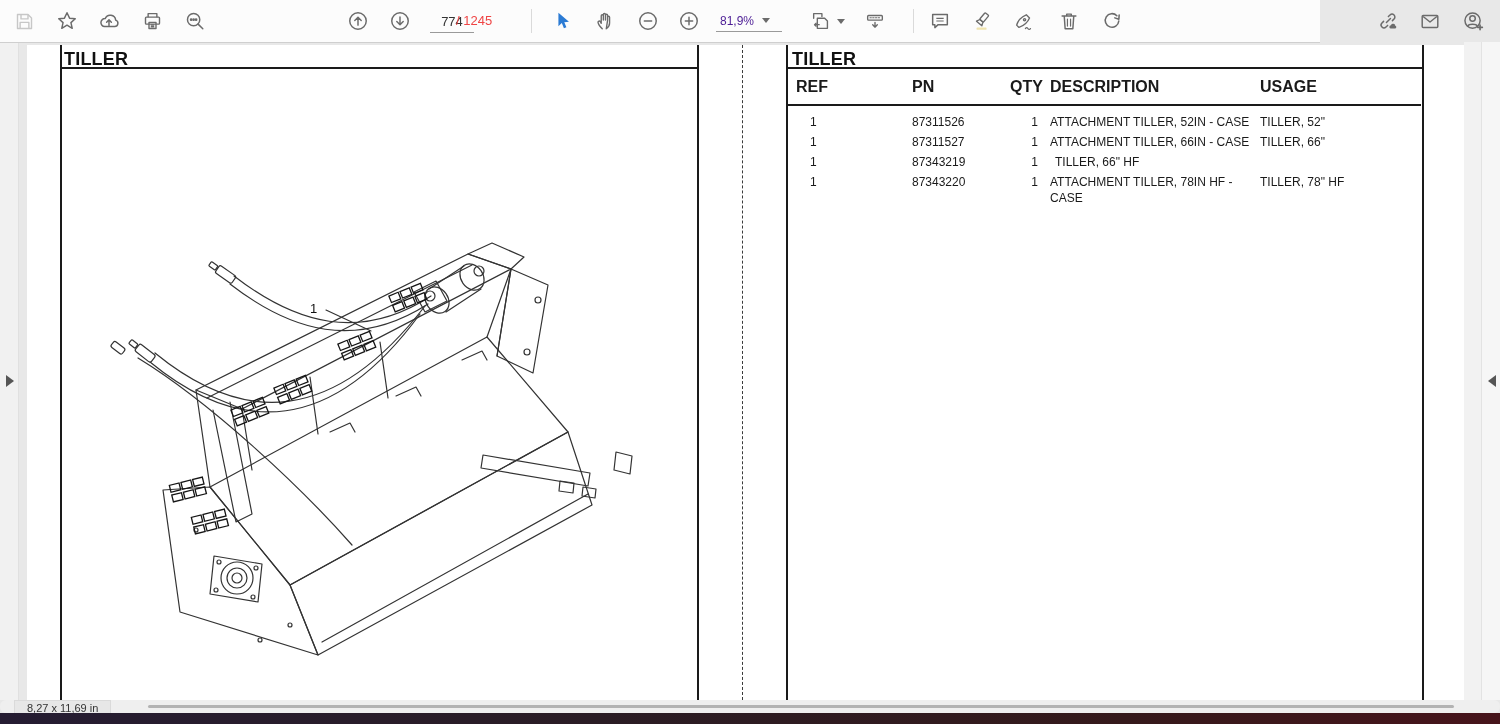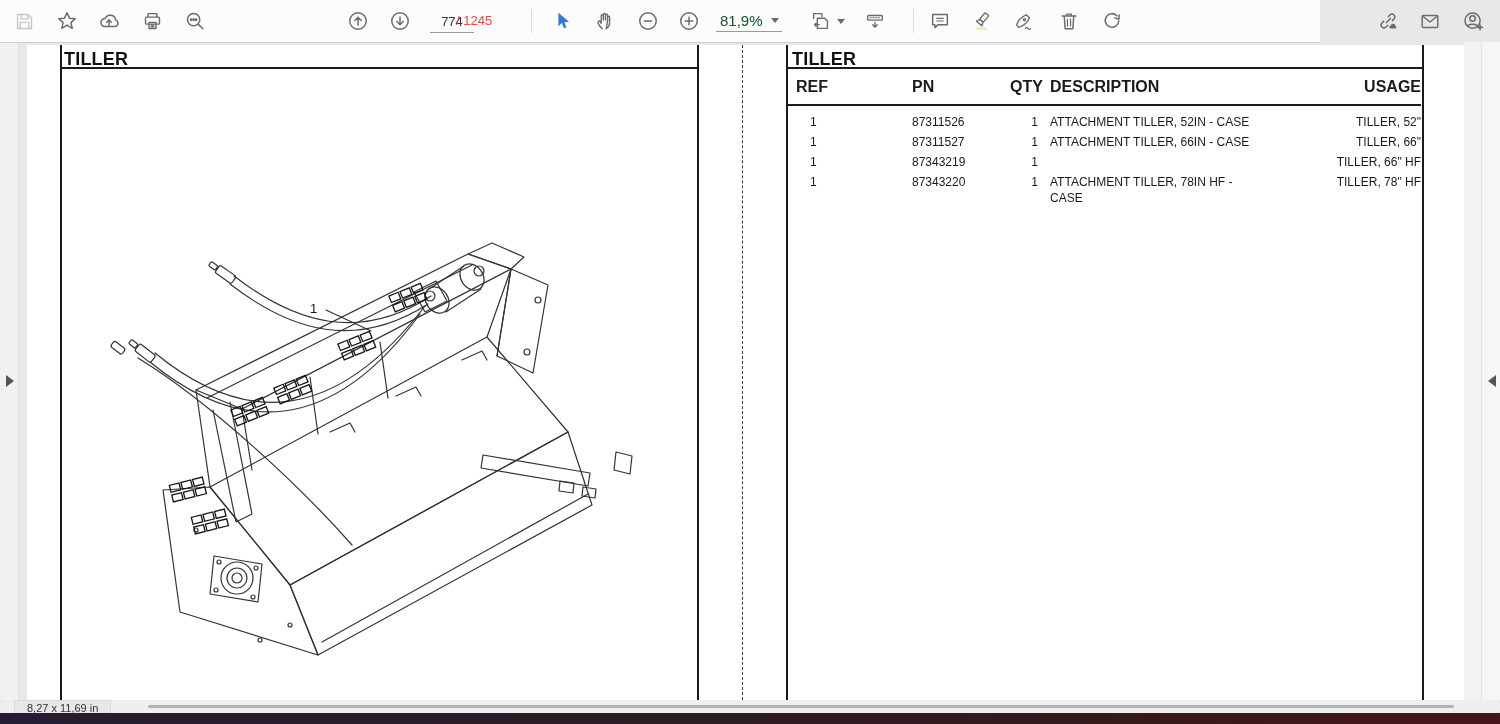--- a/index.html
+++ b/index.html
@@ -18,7 +18,7 @@
   .pg-total{position:absolute;left:456px;top:13px;font-size:13px;color:#ef4444;}
   .zoom-ctrl{position:absolute;left:716px;top:10px;width:66px;height:21px;display:flex;align-items:center;gap:8px;
              border-bottom:1px solid #9a9a9a;cursor:pointer;}
-  .zoom-ctrl .zv{font-size:15px;color:#14532d;margin-left:4px;}
+  .zoom-ctrl .zv{font-size:12px;color:#4c1d95;margin-left:4px;}
   .caret{width:0;height:0;border-left:4px solid transparent;border-right:4px solid transparent;border-top:5px solid #6b6b6b;}
 
   

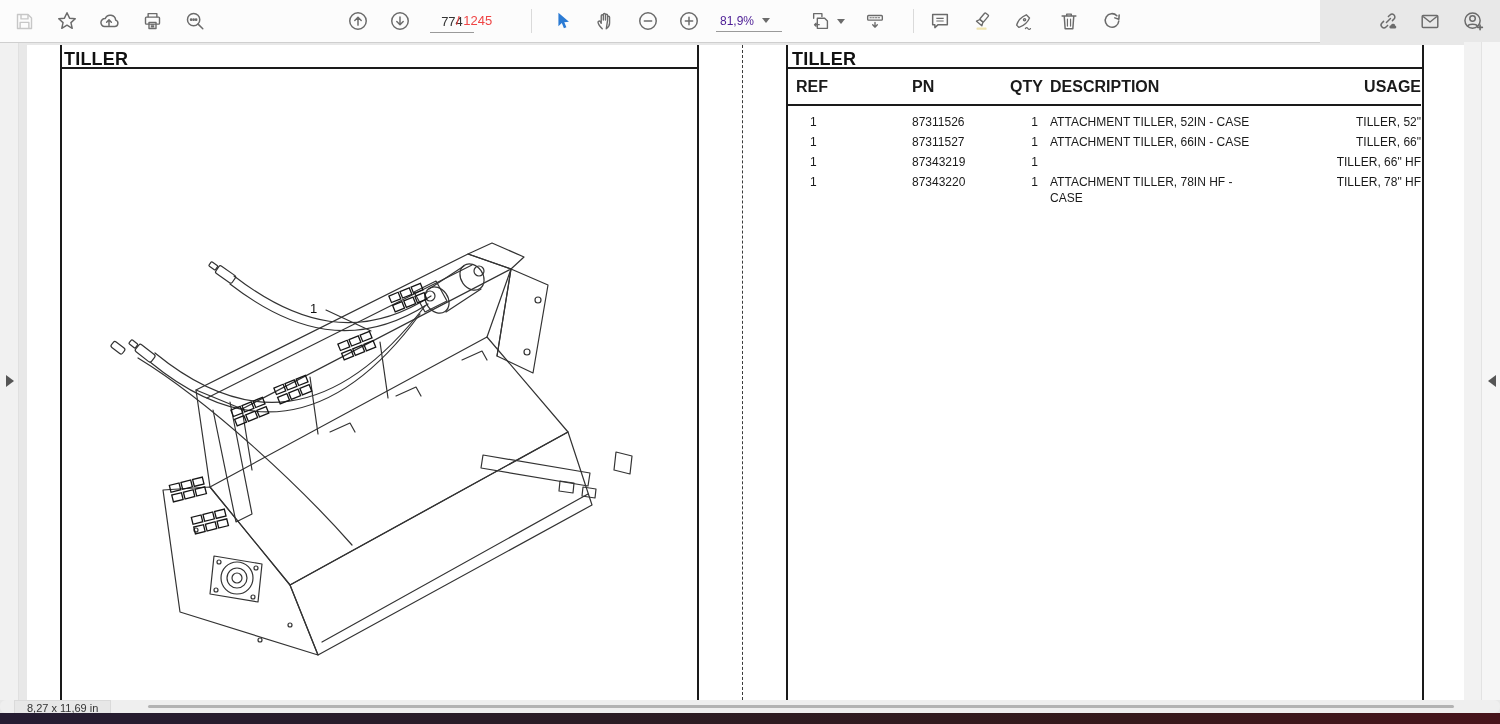--- a/index.html
+++ b/index.html
@@ -43,7 +43,7 @@
   .c-qty{width:28px;flex:none;text-align:right;}
   .c-gap{width:12px;flex:none;}
   .c-desc{width:205px;flex:none;}
-  .c-usage{flex:1;padding-left:5px;text-align:right;}
+  .c-usage{flex:1;padding-left:5px;}
   .pt-row .c-ref{padding-left:14px;width:57px;}
 
   

